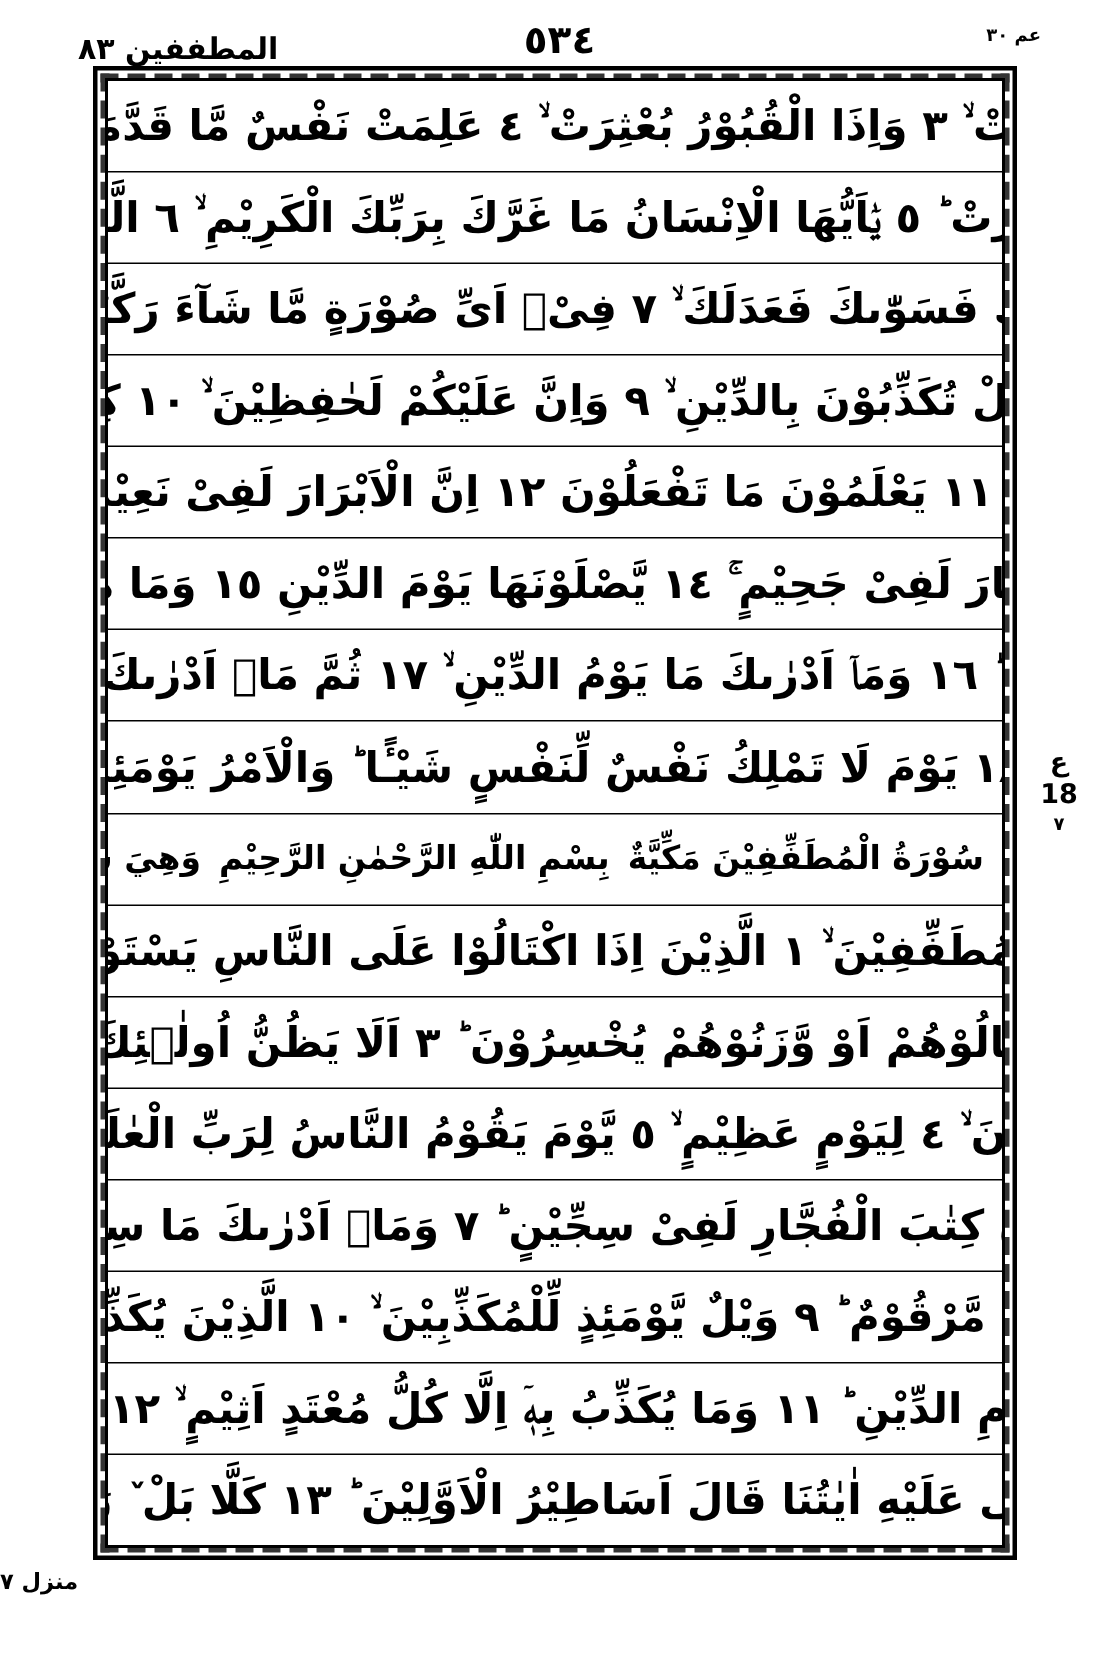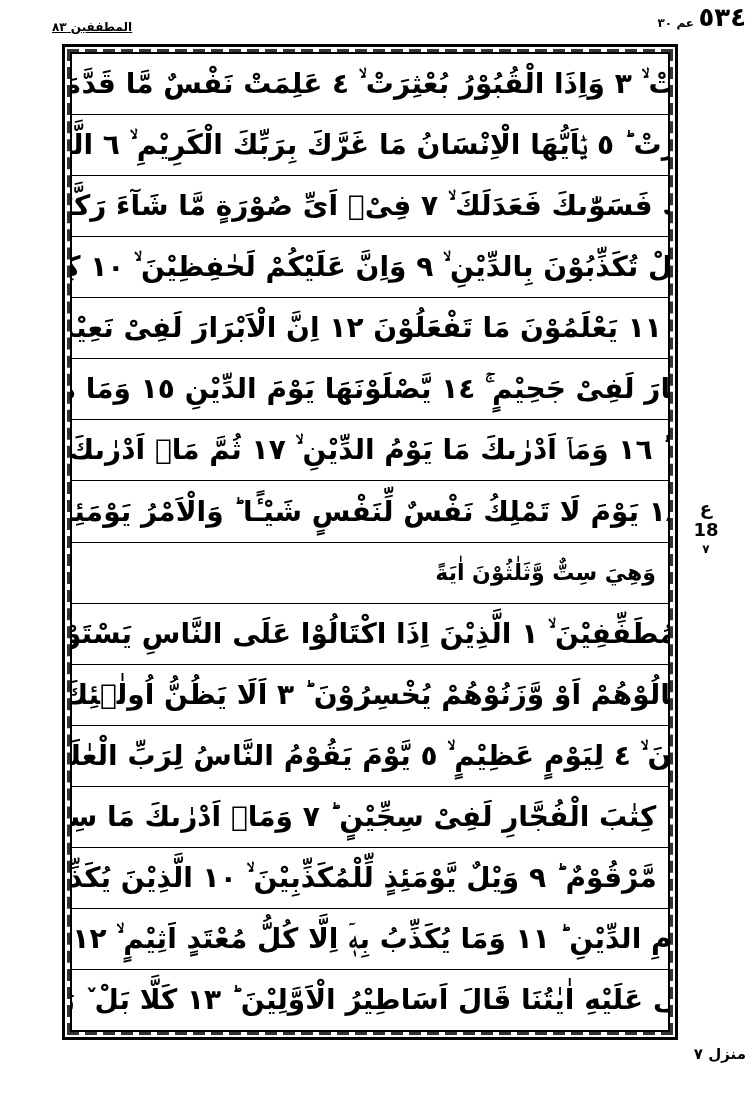--- a/index.html
+++ b/index.html
@@ -5,7 +5,7 @@
   html, body { margin:0; padding:0; background:#ffffff; }
   body { width:746px; height:1108px; position:relative; overflow:hidden; font-family:"DejaVu Sans", sans-serif; color:#000; }
   .hdr { position:absolute; top:8px; height:30px; font-weight:bold; direction:rtl; }
-  .hdr-left { left:52px; font-size:12px; top:20px;text-decoration:underline; }
+  .hdr-left { left:52px; font-size:20px; top:20px; }
   .hdr-center { left:0; right:0; text-align:right; font-size:26px; top:2px; direction:ltr; }
   .hdr-right { right:52px; font-size:12px; top:16px; }
   .frame-outer { position:absolute; left:62px; top:44px; width:616px; height:996px; border:3px solid #000; box-sizing:border-box; background:#fff; }

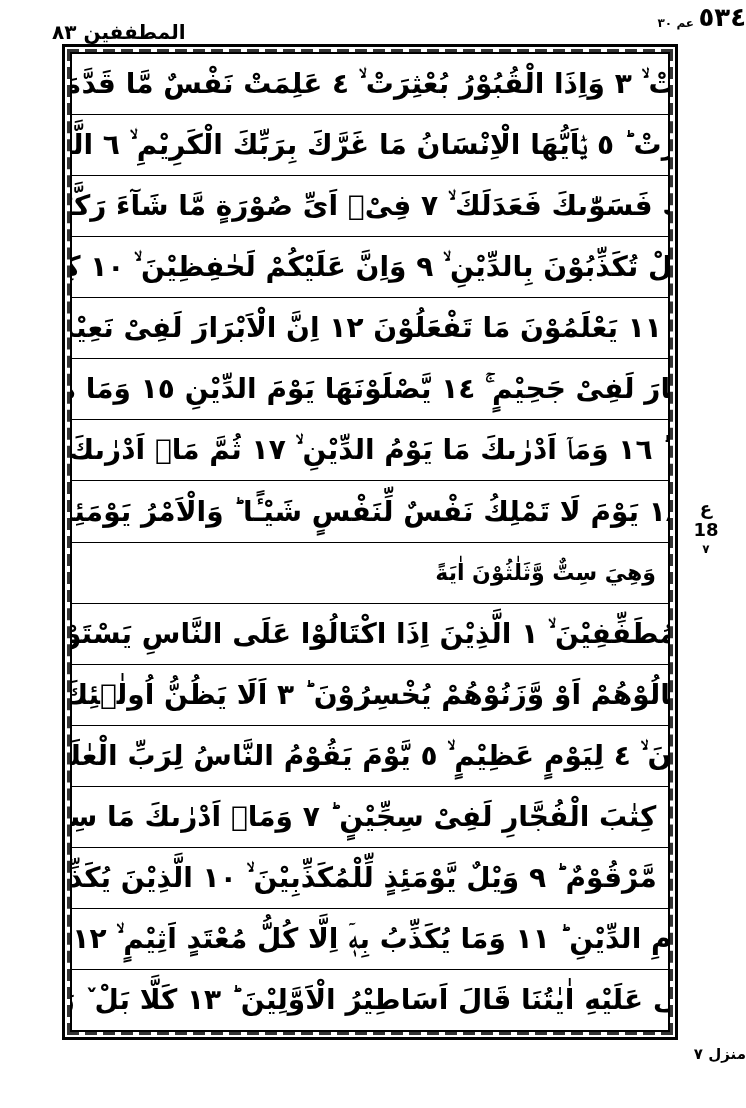--- a/index.html
+++ b/index.html
@@ -6,7 +6,7 @@
   body { width:746px; height:1108px; position:relative; overflow:hidden; font-family:"DejaVu Sans", sans-serif; color:#000; }
   .hdr { position:absolute; top:8px; height:30px; font-weight:bold; direction:rtl; }
   .hdr-left { left:52px; font-size:20px; top:20px; }
-  .hdr-center { left:0; right:0; text-align:right; font-size:26px; top:2px; direction:ltr; }
+  .hdr-center { left:0; right:0; text-align:center; font-size:26px; top:12px; direction:ltr; }
   .hdr-right { right:52px; font-size:12px; top:16px; }
   .frame-outer { position:absolute; left:62px; top:44px; width:616px; height:996px; border:3px solid #000; box-sizing:border-box; background:#fff; }
   .frame-orn { position:absolute; inset:2px; border:6px dashed #111; box-sizing:border-box; opacity:0.85; }

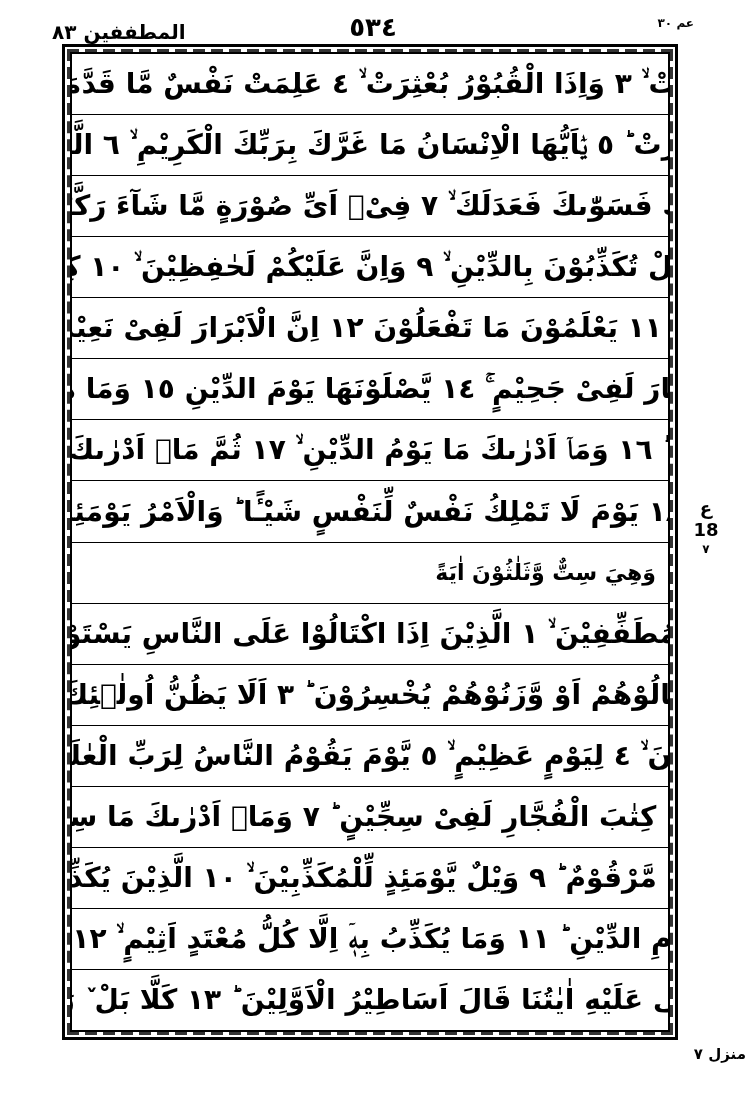--- a/index.html
+++ b/index.html
@@ -41,6 +41,7 @@
   <div class="line">بِغَآئِبِيْنَ ؕ ١٦ وَمَاۤ اَدْرٰىكَ مَا يَوْمُ الدِّيْنِ ۙ ١٧ ثُمَّ مَاۤ اَدْرٰىكَ مَا يَوْمُ</div>
   <div class="line">الدِّيْنِ ؕ ١٨ يَوْمَ لَا تَمْلِكُ نَفْسٌ لِّنَفْسٍ شَيْـًٔا ؕ وَالْاَمْرُ يَوْمَئِذٍ لِّلّٰهِ ١٩</div>
   <div class="line surah">
+    <span>بِسْمِ اللّٰهِ الرَّحْمٰنِ الرَّحِيْمِ</span>
     <span>وَهِيَ سِتٌّ وَّثَلٰثُوْنَ اٰيَةً</span>
   </div>
   <div class="line">وَيْلٌ لِّلْمُطَفِّفِيْنَ ۙ ١ الَّذِيْنَ اِذَا اكْتَالُوْا عَلَى النَّاسِ يَسْتَوْفُوْنَ ٢</div>

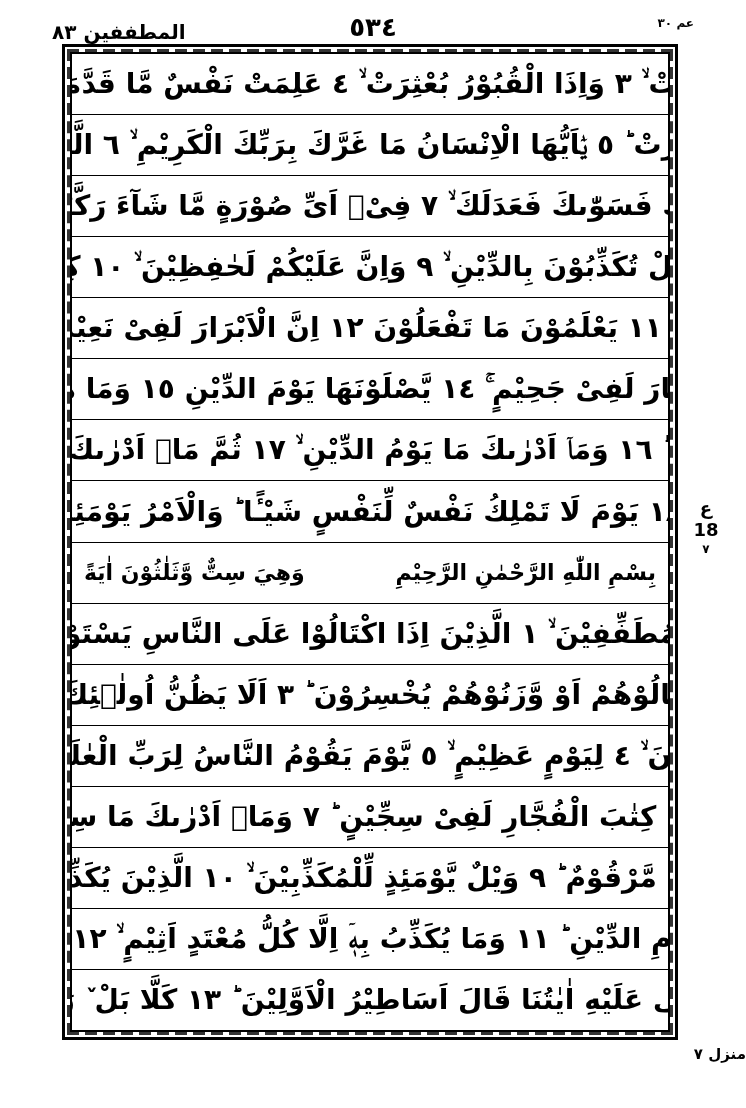--- a/index.html
+++ b/index.html
@@ -41,6 +41,7 @@
   <div class="line">بِغَآئِبِيْنَ ؕ ١٦ وَمَاۤ اَدْرٰىكَ مَا يَوْمُ الدِّيْنِ ۙ ١٧ ثُمَّ مَاۤ اَدْرٰىكَ مَا يَوْمُ</div>
   <div class="line">الدِّيْنِ ؕ ١٨ يَوْمَ لَا تَمْلِكُ نَفْسٌ لِّنَفْسٍ شَيْـًٔا ؕ وَالْاَمْرُ يَوْمَئِذٍ لِّلّٰهِ ١٩</div>
   <div class="line surah">
+    <span>سُوْرَةُ الْمُطَفِّفِيْنَ مَكِّيَّةٌ</span>
     <span>بِسْمِ اللّٰهِ الرَّحْمٰنِ الرَّحِيْمِ</span>
     <span>وَهِيَ سِتٌّ وَّثَلٰثُوْنَ اٰيَةً</span>
   </div>

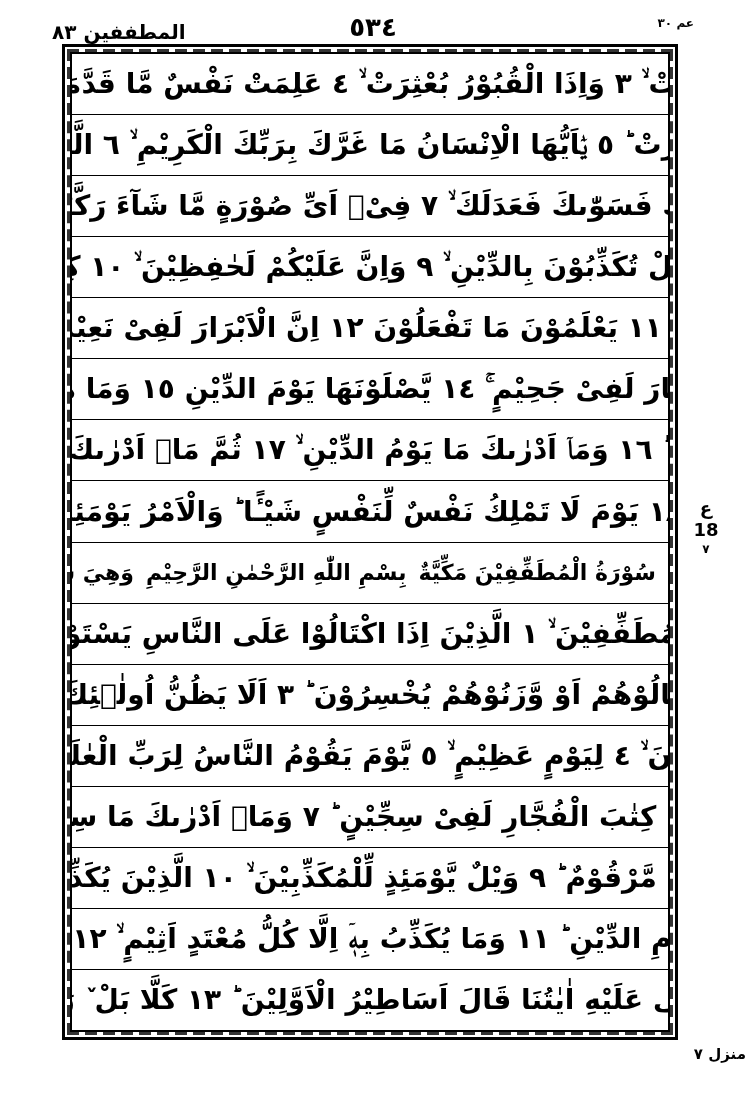--- a/index.html
+++ b/index.html
@@ -18,7 +18,7 @@
   .side-mark { position:absolute; left:686px; top:498px; width:40px; height:60px; font-size:16px; text-align:center; font-weight:bold; }
   .side-mark .ruku { display:block; font-size:18px; }
   .side-mark .sub { display:block; font-size:12px; margin-top:2px; }
-  .footer { position:absolute; top:1045px; left:0; right:0; text-align:right; font-size:15px; font-weight:bold; direction:rtl; }
+  .footer { position:absolute; top:1045px; left:0; right:0; text-align:left; font-size:15px; font-weight:bold; direction:rtl; }
 </style>
 </head>
 <body>

